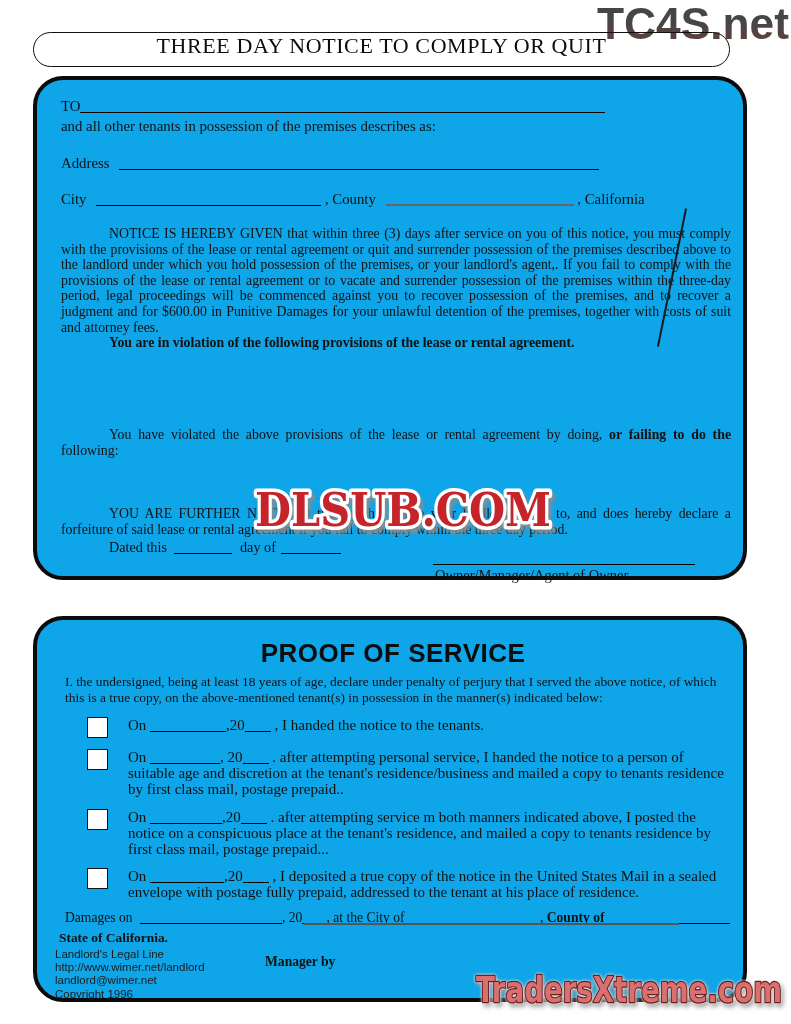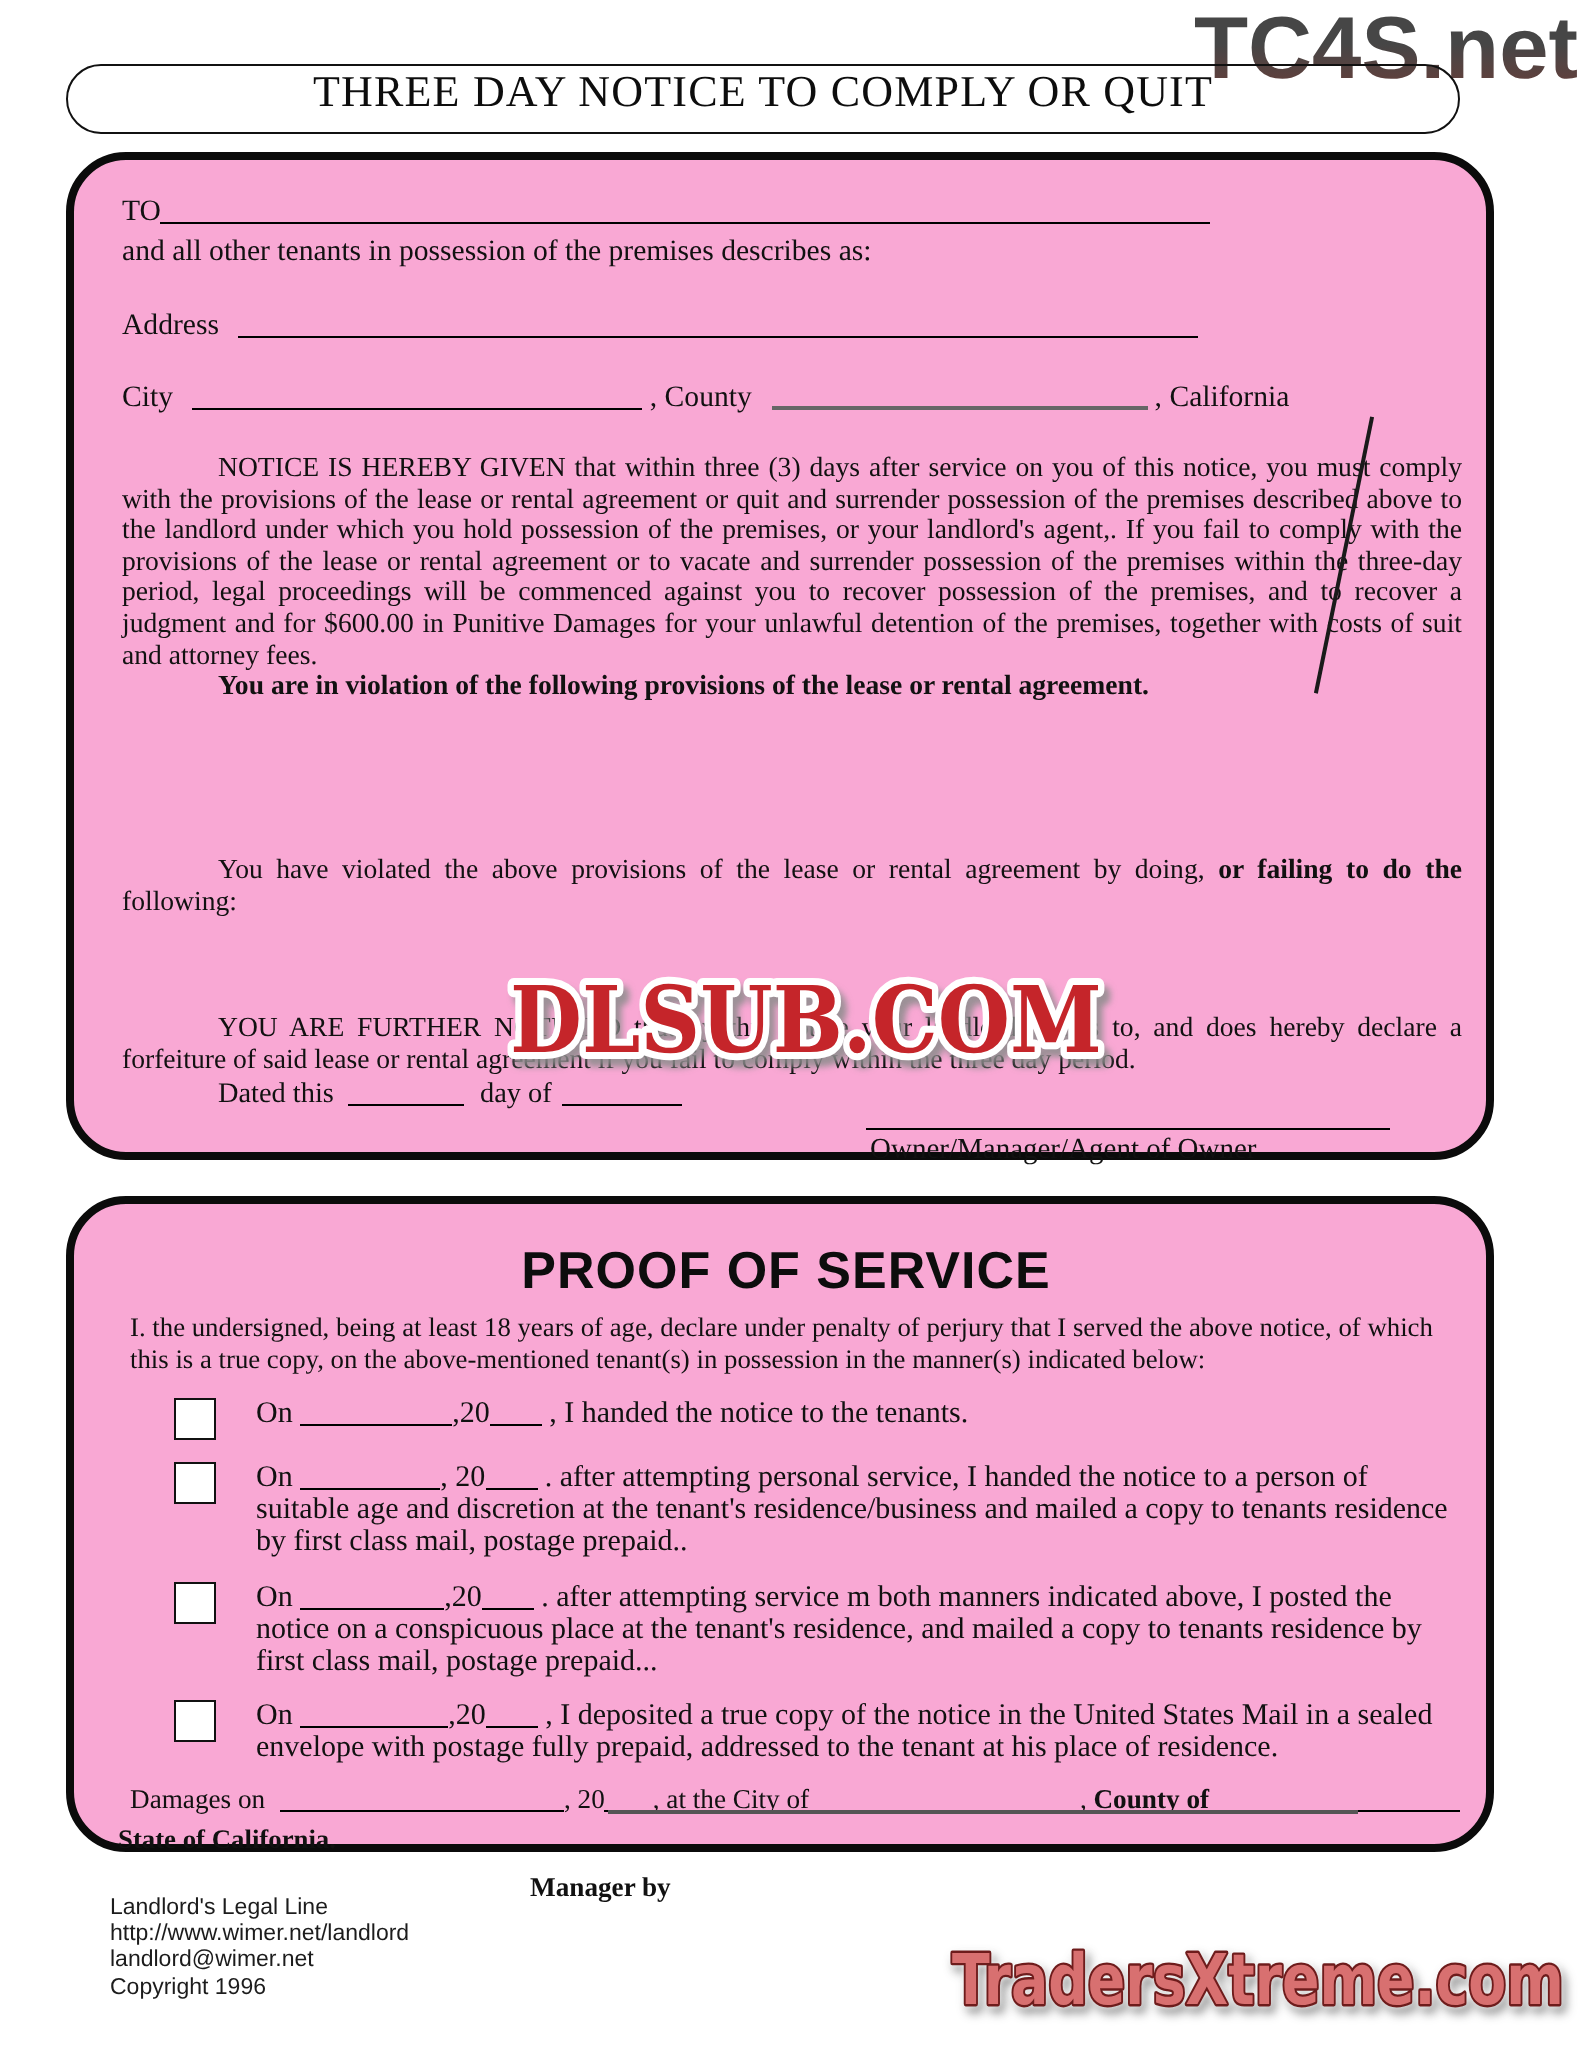--- a/index.html
+++ b/index.html
@@ -32,7 +32,7 @@
   .formbox {
     left:33px; width:714px;
     border:4px solid #0b0b0b; border-radius:30px;
-    background:#f9a8d4;
+    background:#0ea5e9;
   }
   #box-notice { top:76px; height:504px; padding:14px 10px 0 24px; }
   #box-proof  { top:598px; height:328px; padding:10px 14px 0 20px; }

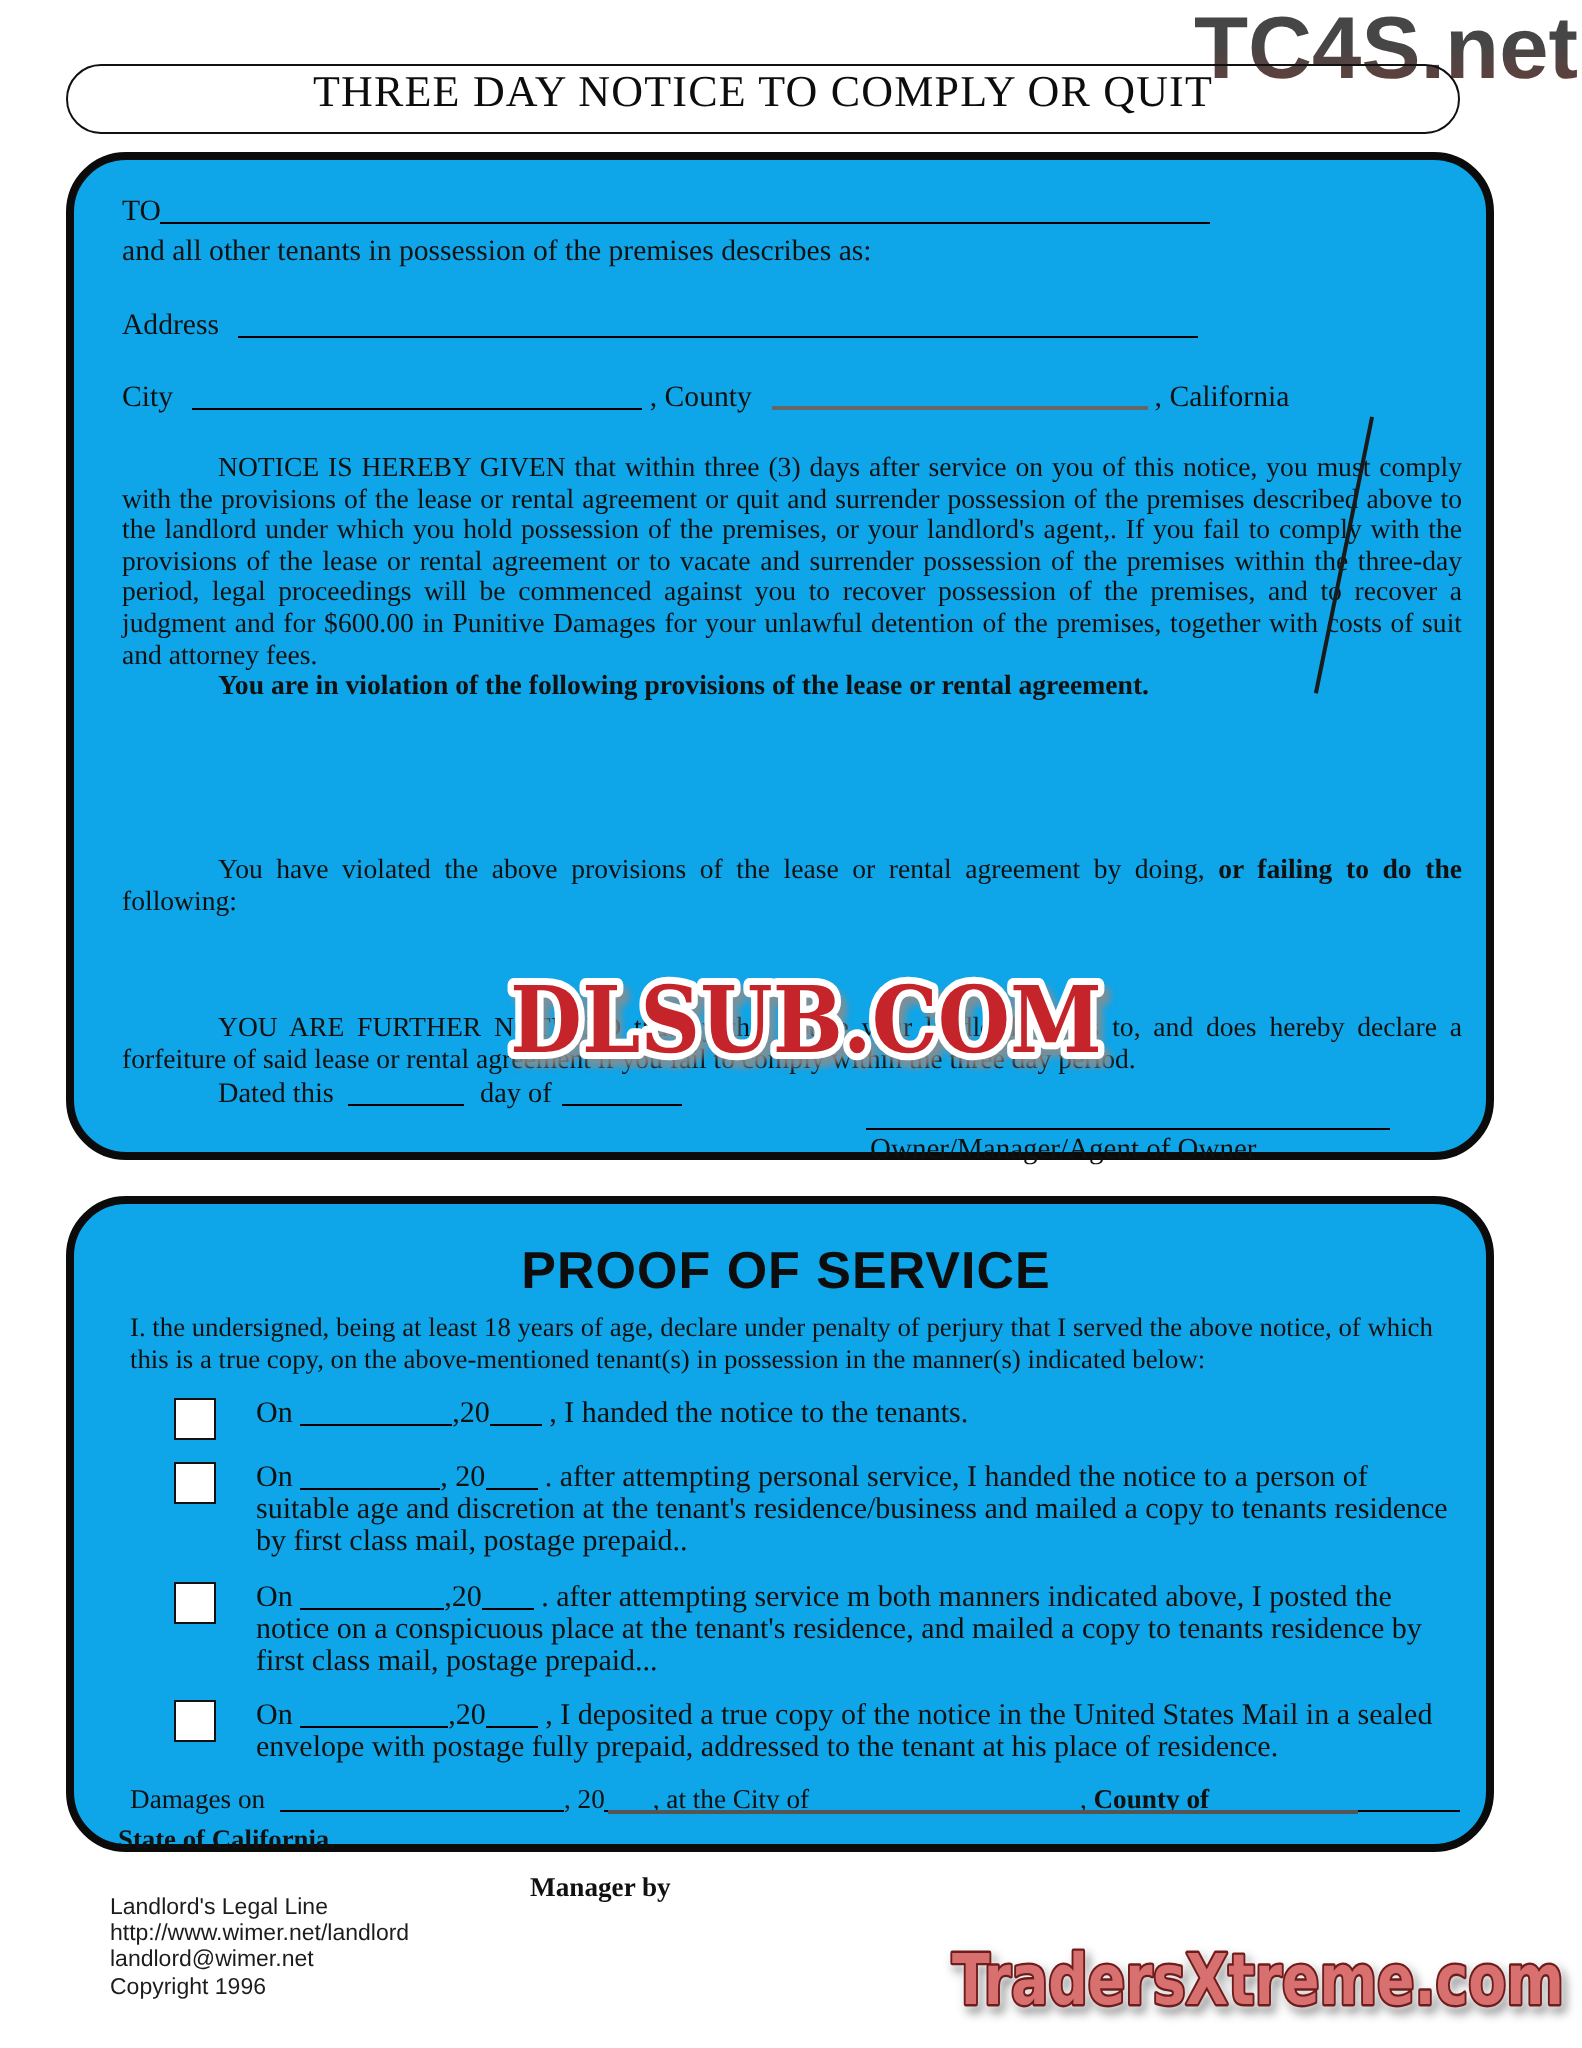--- a/index.html
+++ b/index.html
@@ -35,7 +35,7 @@
     background:#0ea5e9;
   }
   #box-notice { top:76px; height:504px; padding:14px 10px 0 24px; }
-  #box-proof  { top:598px; height:328px; padding:10px 14px 0 20px; }
+  #box-proof  { top:616px; height:386px; padding:10px 14px 0 20px; }
 
   
   .blank {

